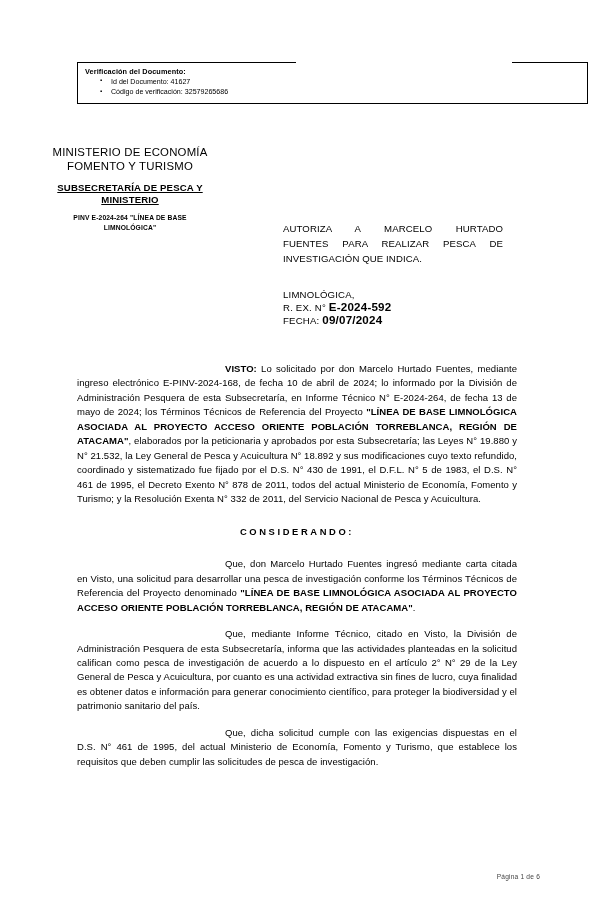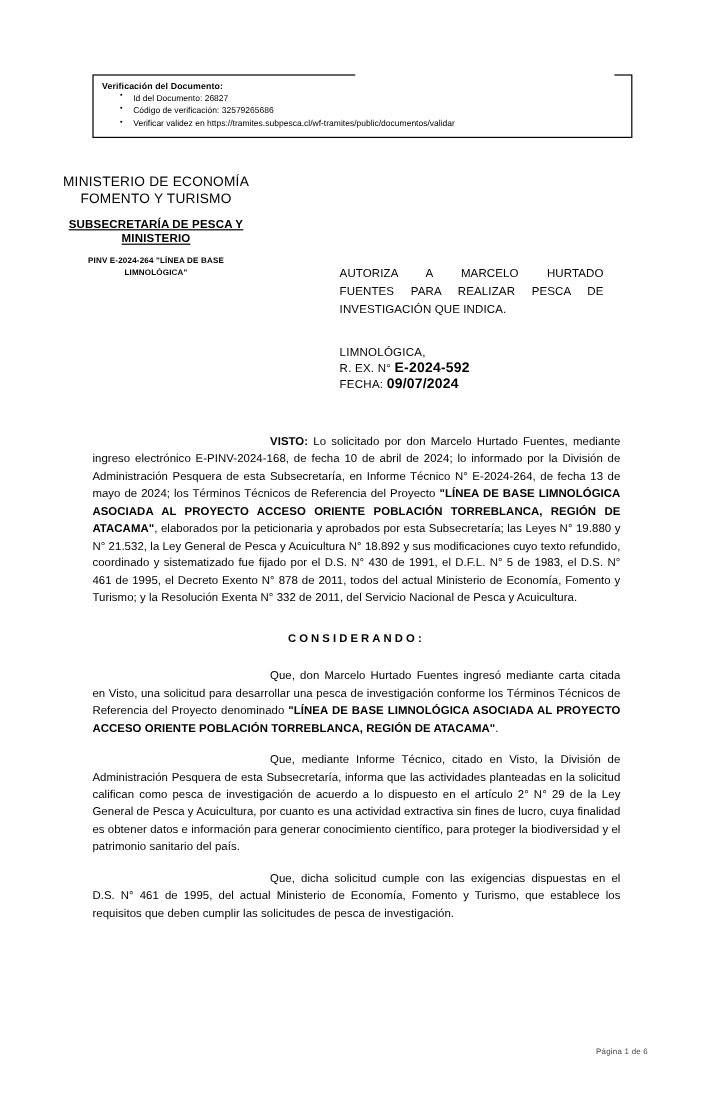--- a/index.html
+++ b/index.html
@@ -21,7 +21,7 @@
     position: absolute;
     left: 77px;
     top: 62px;
-    width: 450px;
+    width: 511px;
     box-sizing: border-box;
     border: 1px solid #000;
     padding: 4px 6px 5px 7px;

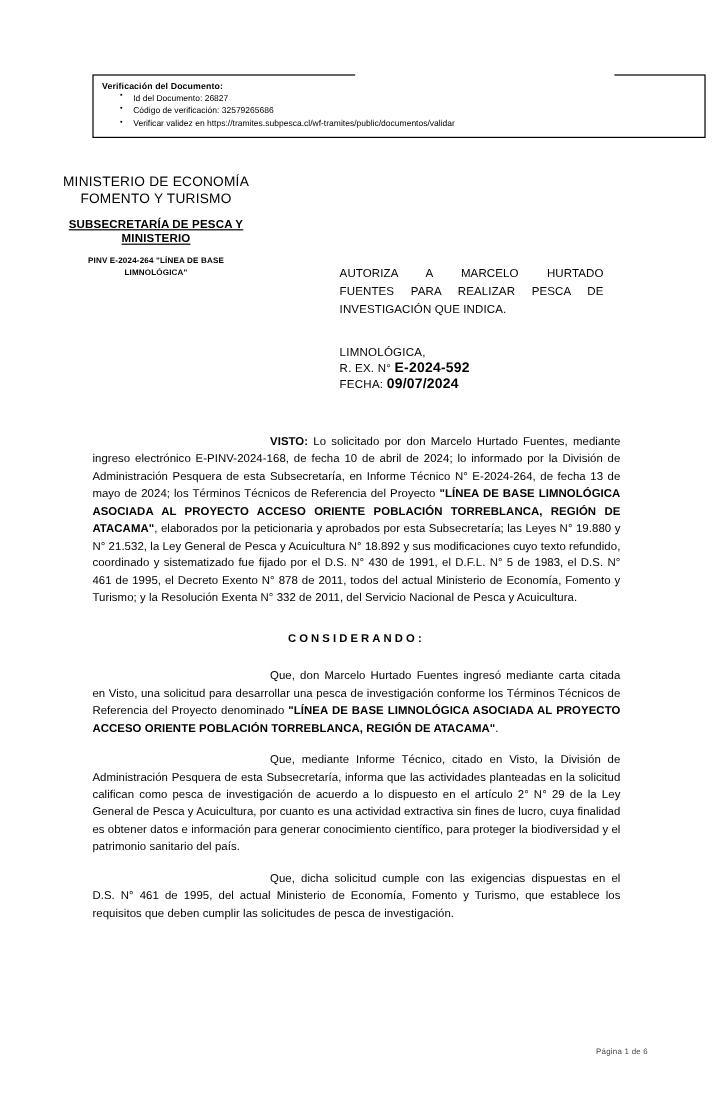--- a/index.html
+++ b/index.html
@@ -170,7 +170,7 @@
 <div class="verif-box">
   <div class="verif-title">Verificación del Documento:</div>
   <ul class="verif-list">
-    <li>Id del Documento: 26827</li>
+    <li>Id del Documento: 41627</li>
     <li>Código de verificación: 32579265686</li>
     <li>Verificar validez en https://tramites.subpesca.cl/wf-tramites/public/documentos/validar</li>
   </ul>

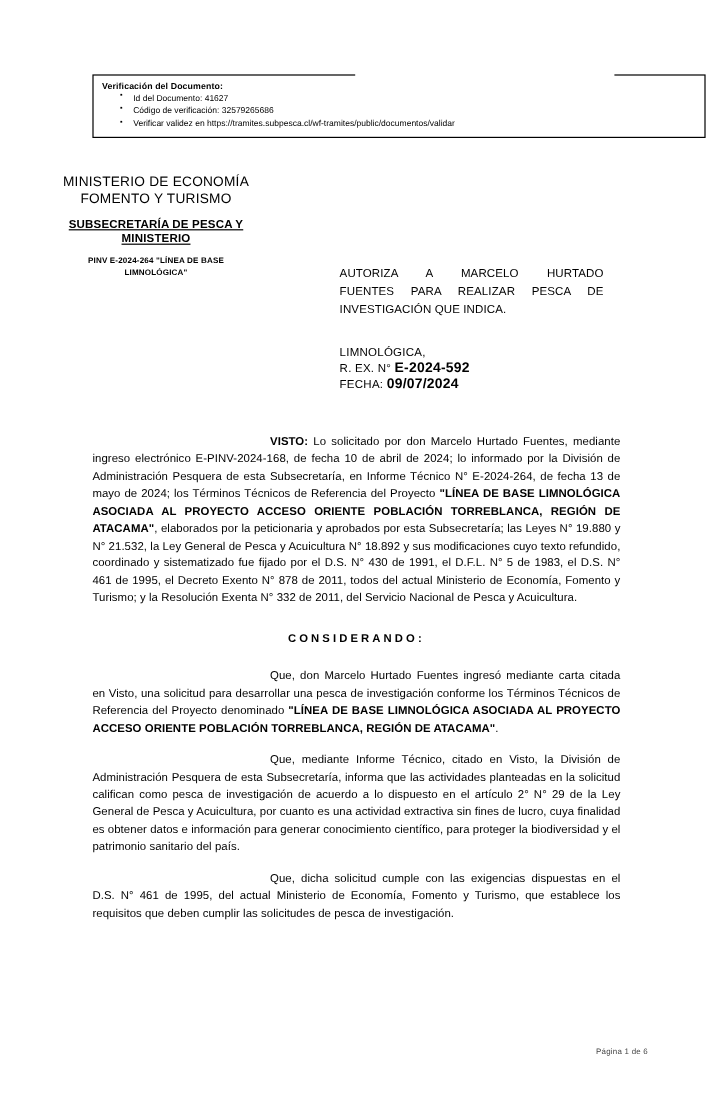--- a/index.html
+++ b/index.html
@@ -172,7 +172,6 @@
   <ul class="verif-list">
     <li>Id del Documento: 41627</li>
     <li>Código de verificación: 32579265686</li>
-    <li>Verificar validez en https://tramites.subpesca.cl/wf-tramites/public/documentos/validar</li>
   </ul>
 </div>
 

